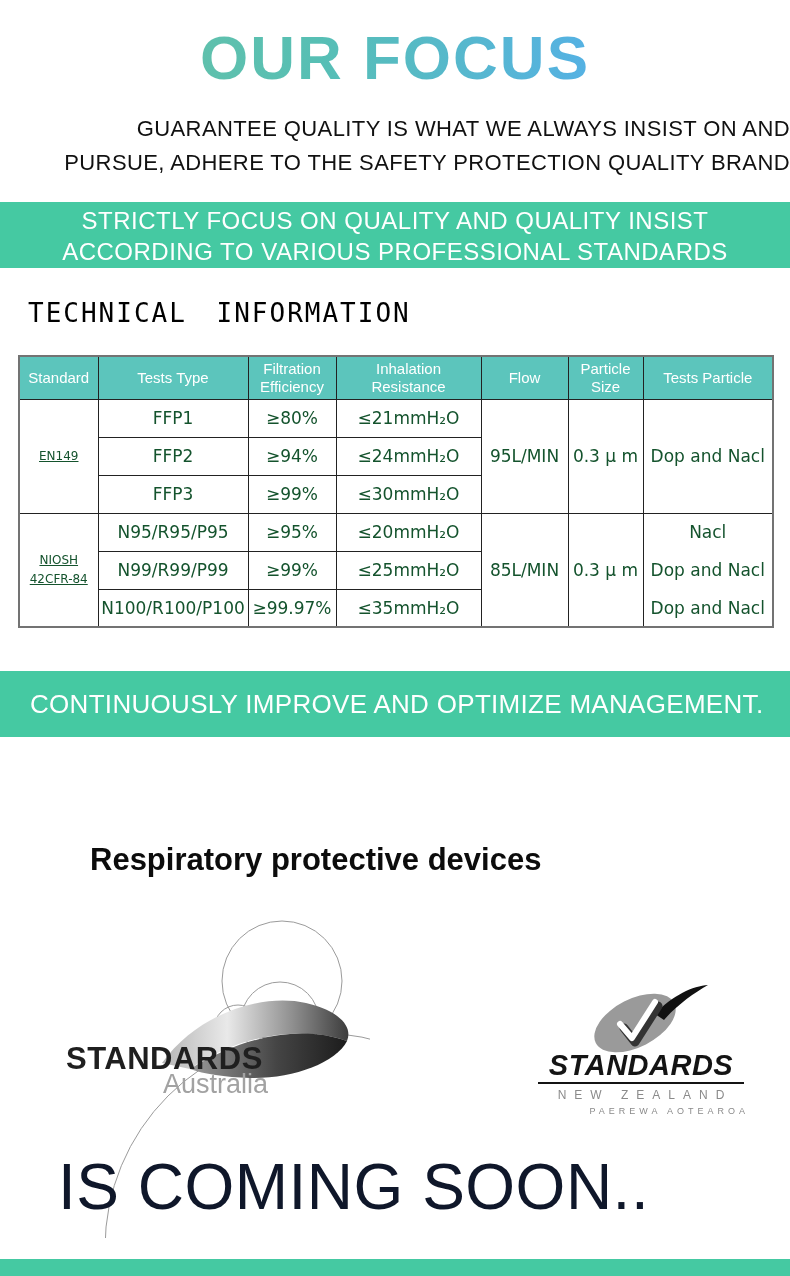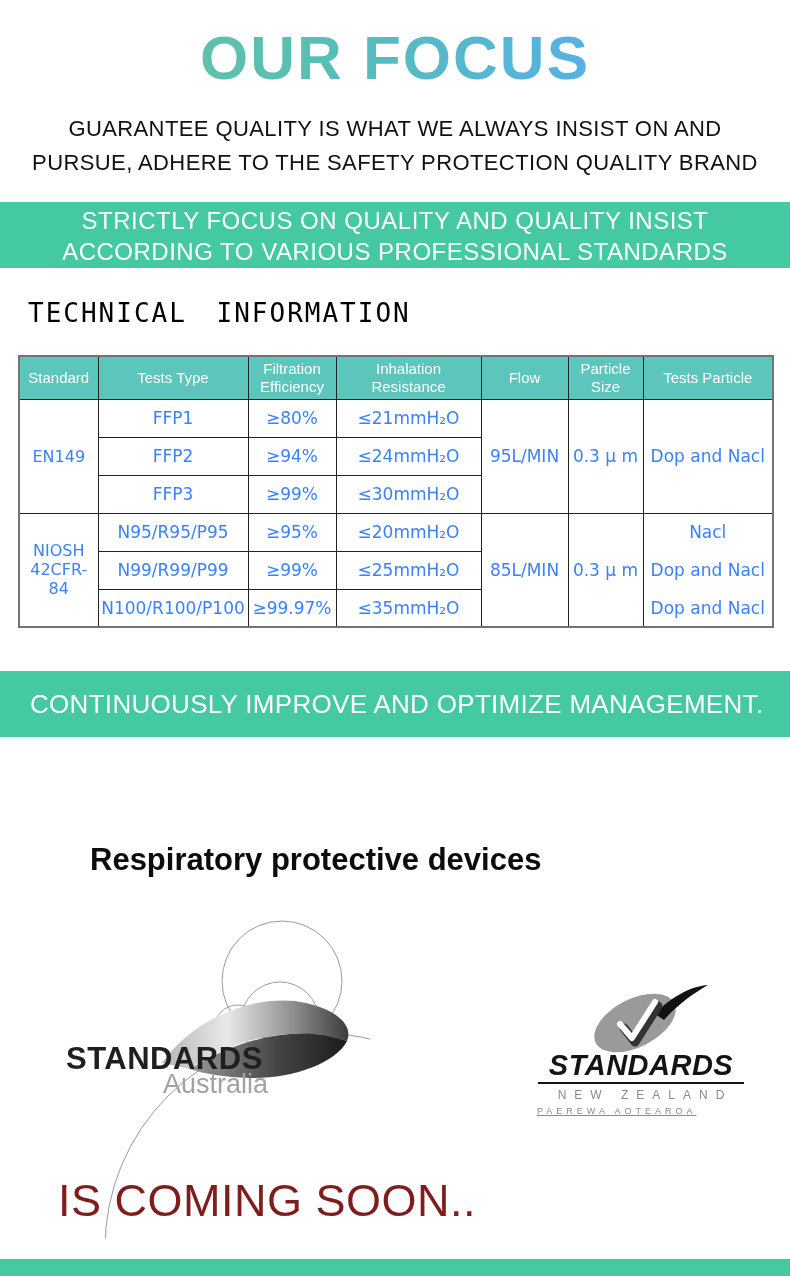--- a/index.html
+++ b/index.html
@@ -20,7 +20,7 @@
   }
   .subtitle {
     position: absolute; top: 112px; left: 0; width: 790px;
-    text-align: center; font-size: 22px; color: #111; letter-spacing: 0.4px;
+    text-align: right; font-size: 22px; color: #111; letter-spacing: 0.4px;
     line-height: 34px;
   }
 

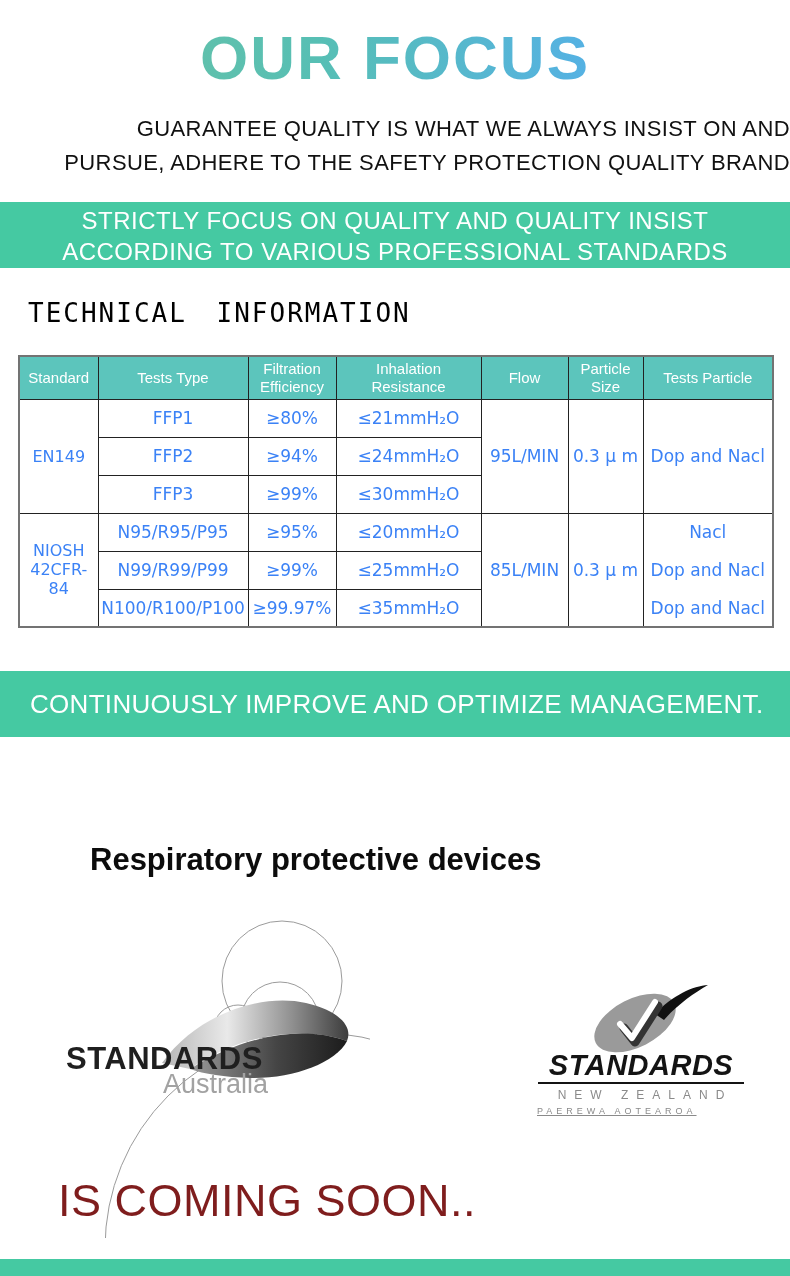--- a/index.html
+++ b/index.html
@@ -51,7 +51,7 @@
   }
   table.tech td {
     font-family: "DejaVu Sans", sans-serif;
-    font-size: 17px; color: #3b82f6; height: 38px; background: #ffffff;
+    font-size: 17px; color: #14532d; height: 38px; background: #ffffff;
   }
   table.tech td.std { font-size: 16px; line-height: 19px; }
   table.tech td.nb  { border-bottom: none; }

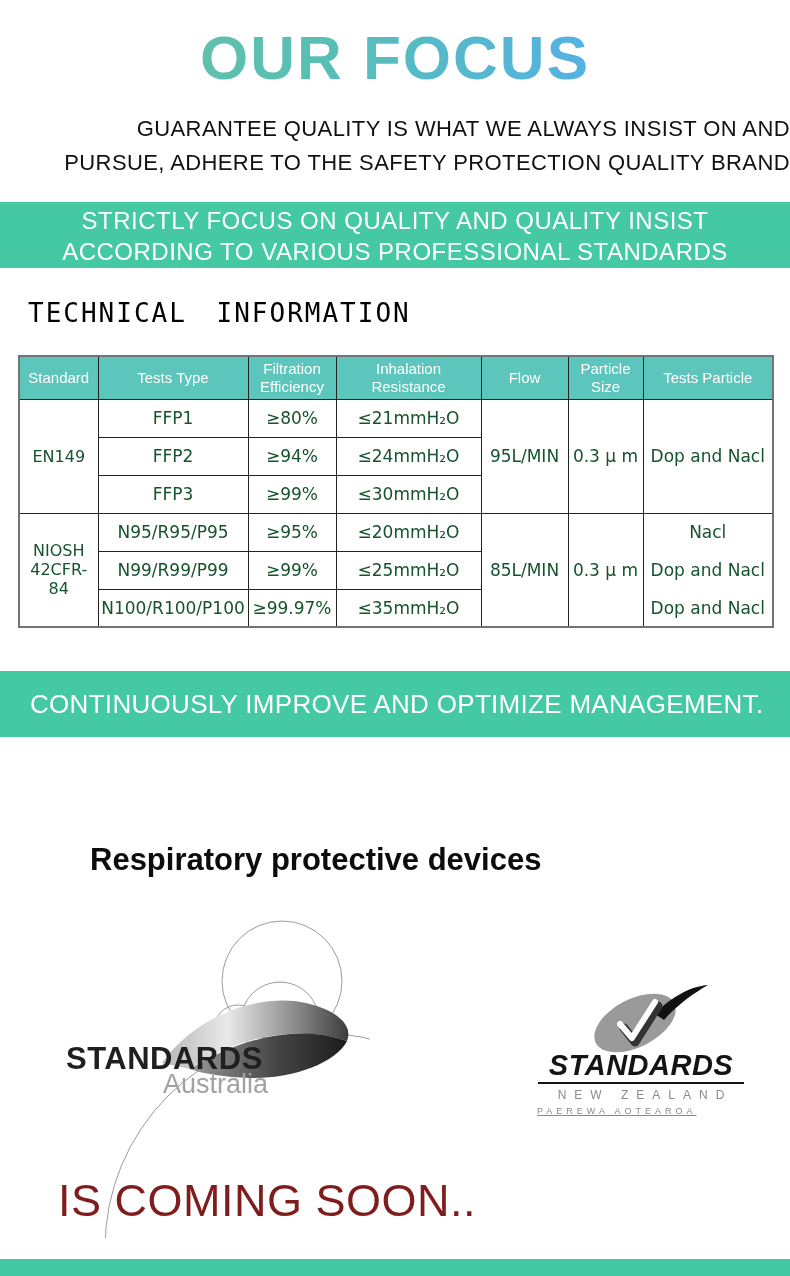--- a/index.html
+++ b/index.html
@@ -53,7 +53,7 @@
     font-family: "DejaVu Sans", sans-serif;
     font-size: 17px; color: #14532d; height: 38px; background: #ffffff;
   }
-  table.tech td.std { font-size: 16px; line-height: 19px; }
+  table.tech td.std { font-size: 12px; line-height: 19px; text-decoration: underline; }
   table.tech td.nb  { border-bottom: none; }
 
   

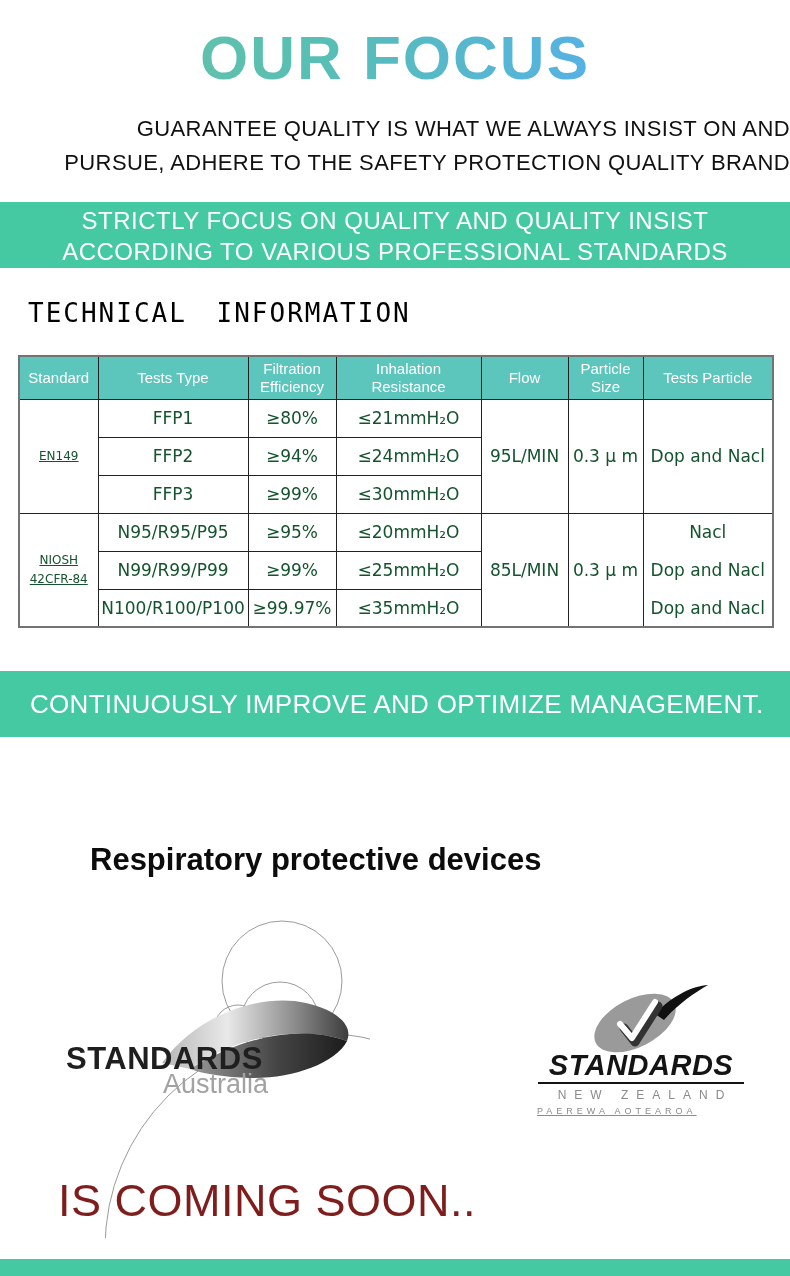--- a/index.html
+++ b/index.html
@@ -91,8 +91,8 @@
     font-size: 12px; color: #8a8a8a; letter-spacing: 8px;
   }
   .nz-line2 {
-    position: absolute; top: 121px; left: 2px; width: 212px; text-align: left;
-    font-size: 9px; color: #8a8a8a; letter-spacing: 4px; text-decoration: underline;
+    position: absolute; top: 121px; left: 2px; width: 212px; text-align: right;
+    font-size: 9px; color: #8a8a8a; letter-spacing: 4px;
   }
 
   .coming-soon {

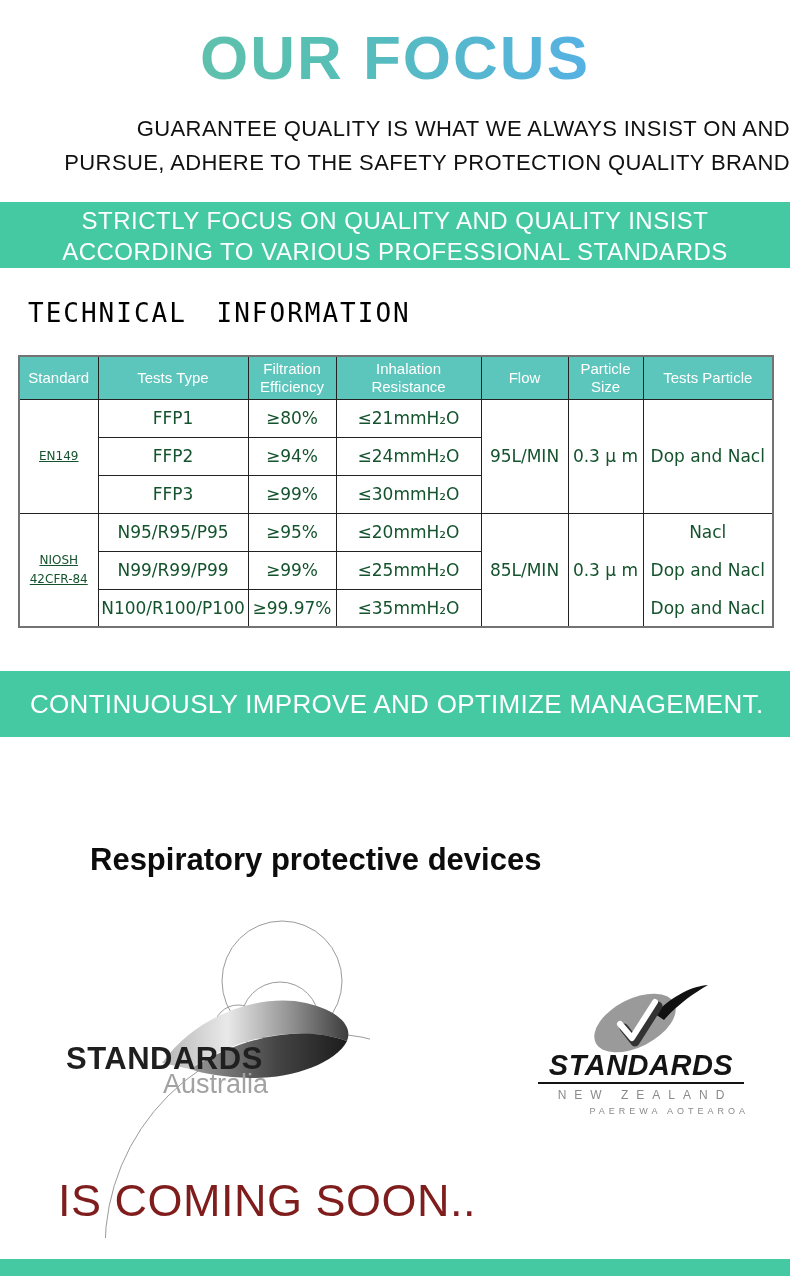--- a/index.html
+++ b/index.html
@@ -97,7 +97,7 @@
 
   .coming-soon {
     position: absolute; top: 1150px; left: 58px;
-    font-size: 45px; color: #7f1d1d; letter-spacing: 0.5px; margin-top: 25px;
+    font-size: 64px; color: #0f172a; letter-spacing: 0.5px;
   }
 </style>
 </head>

